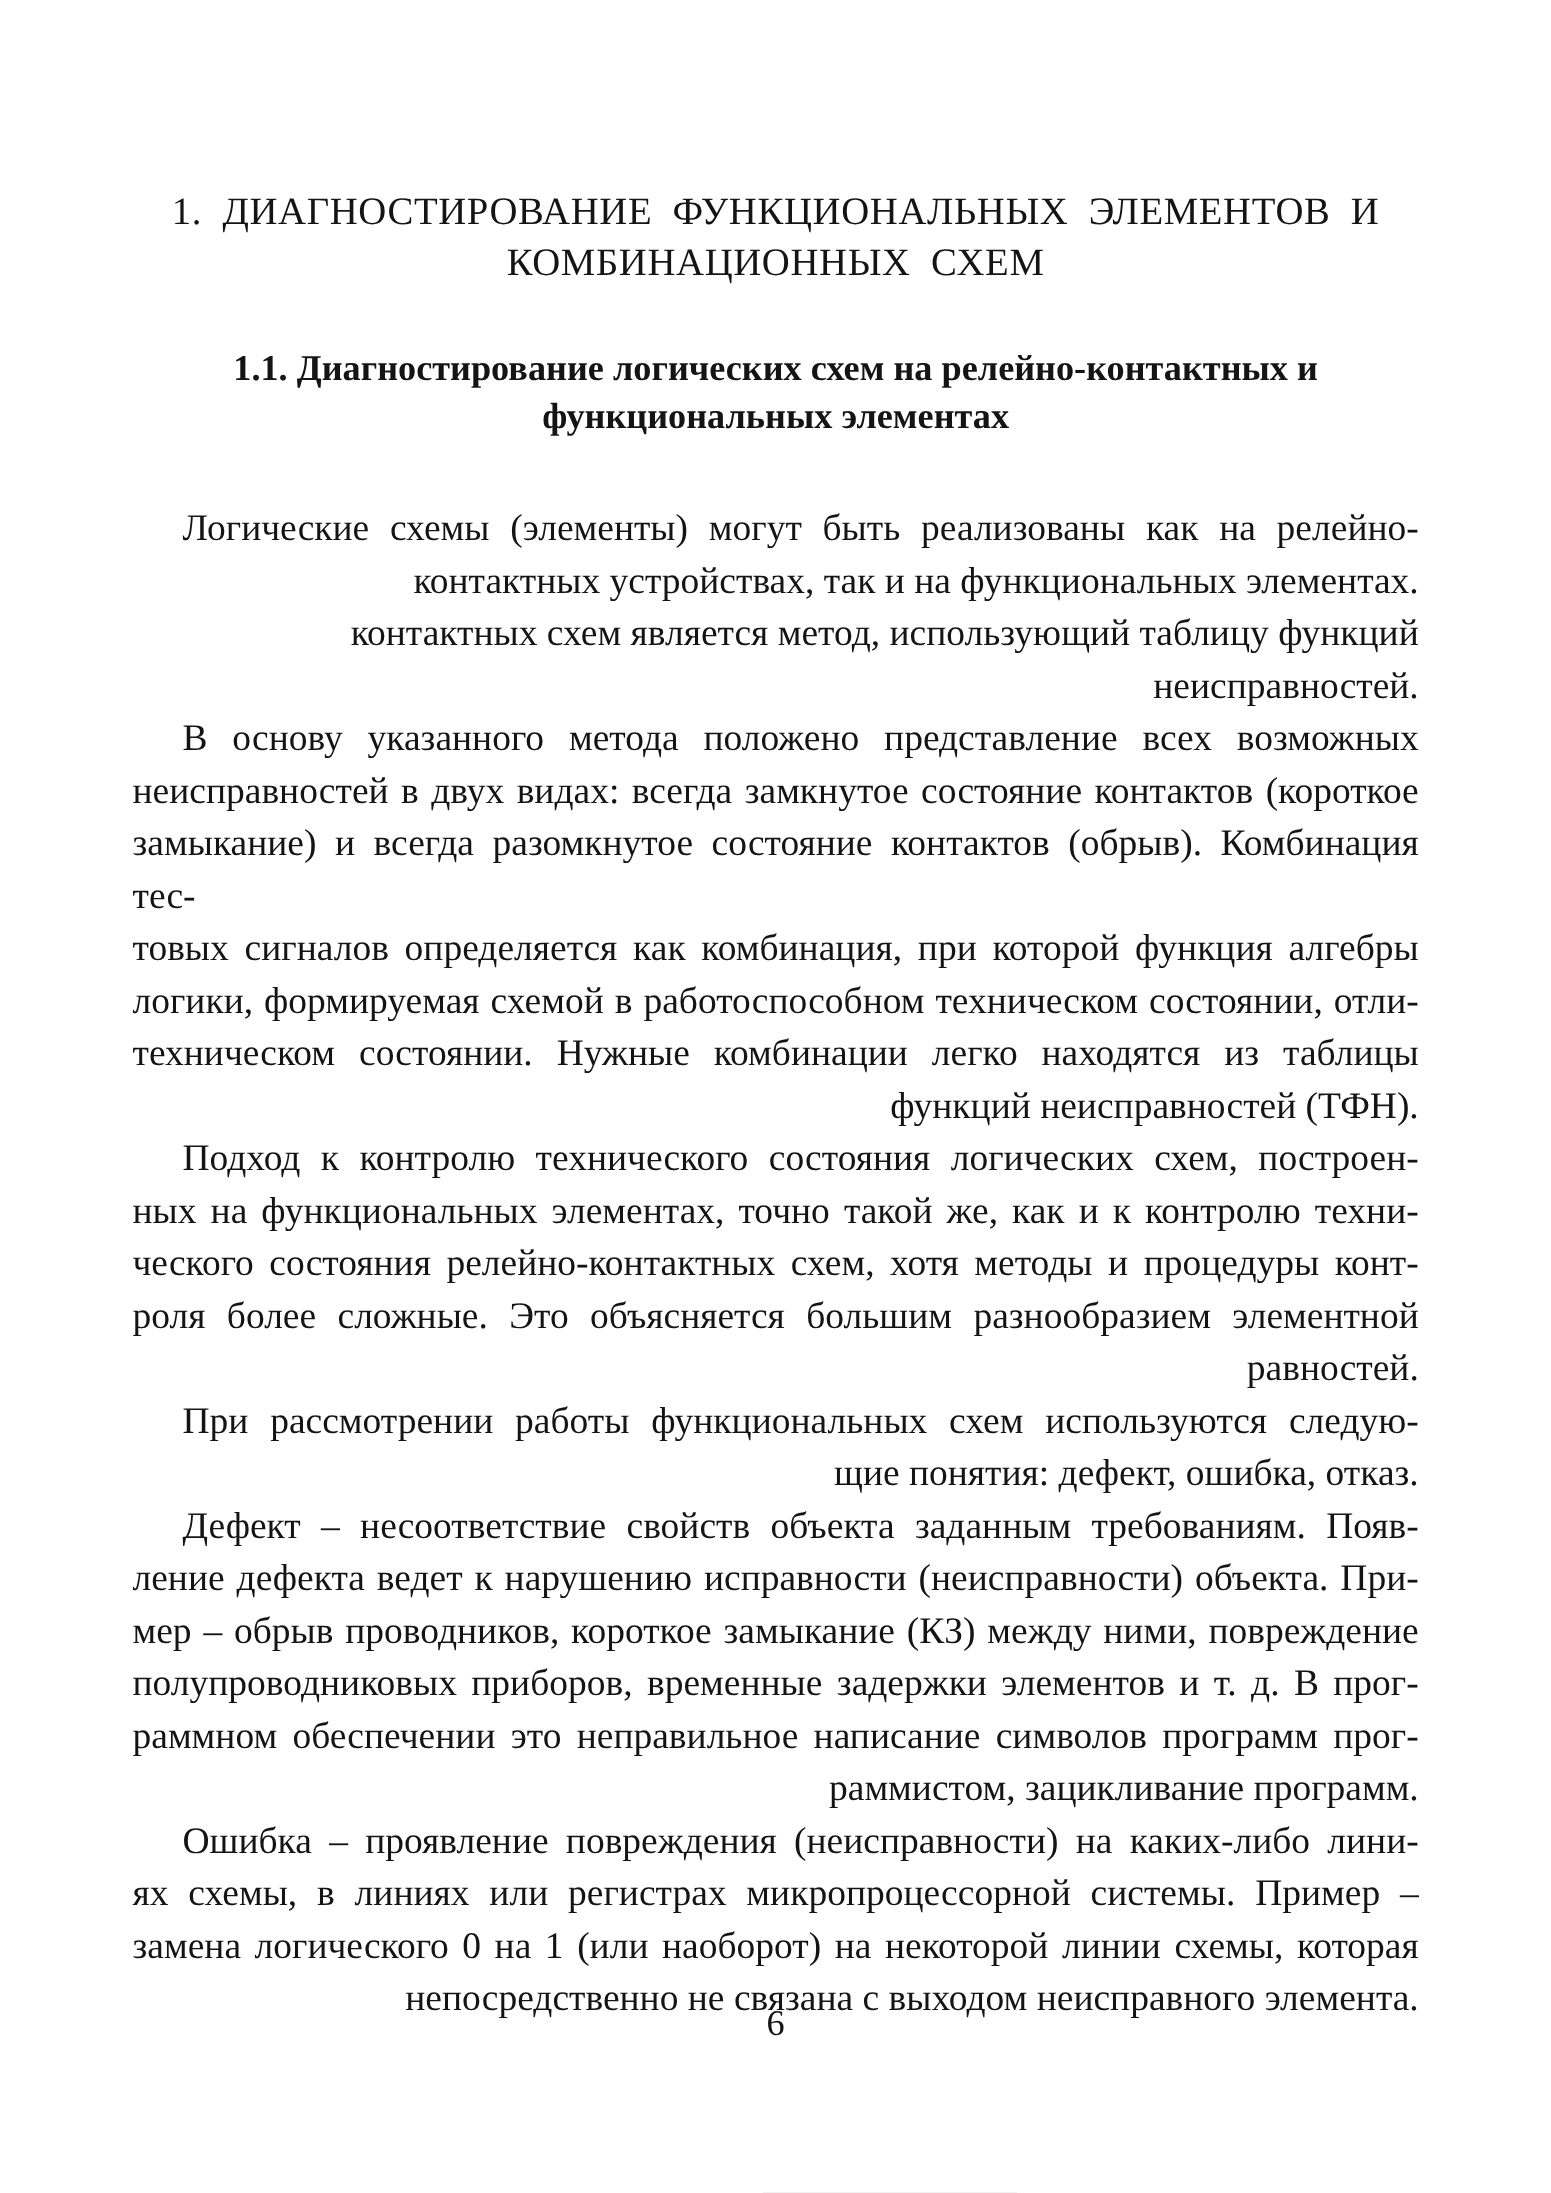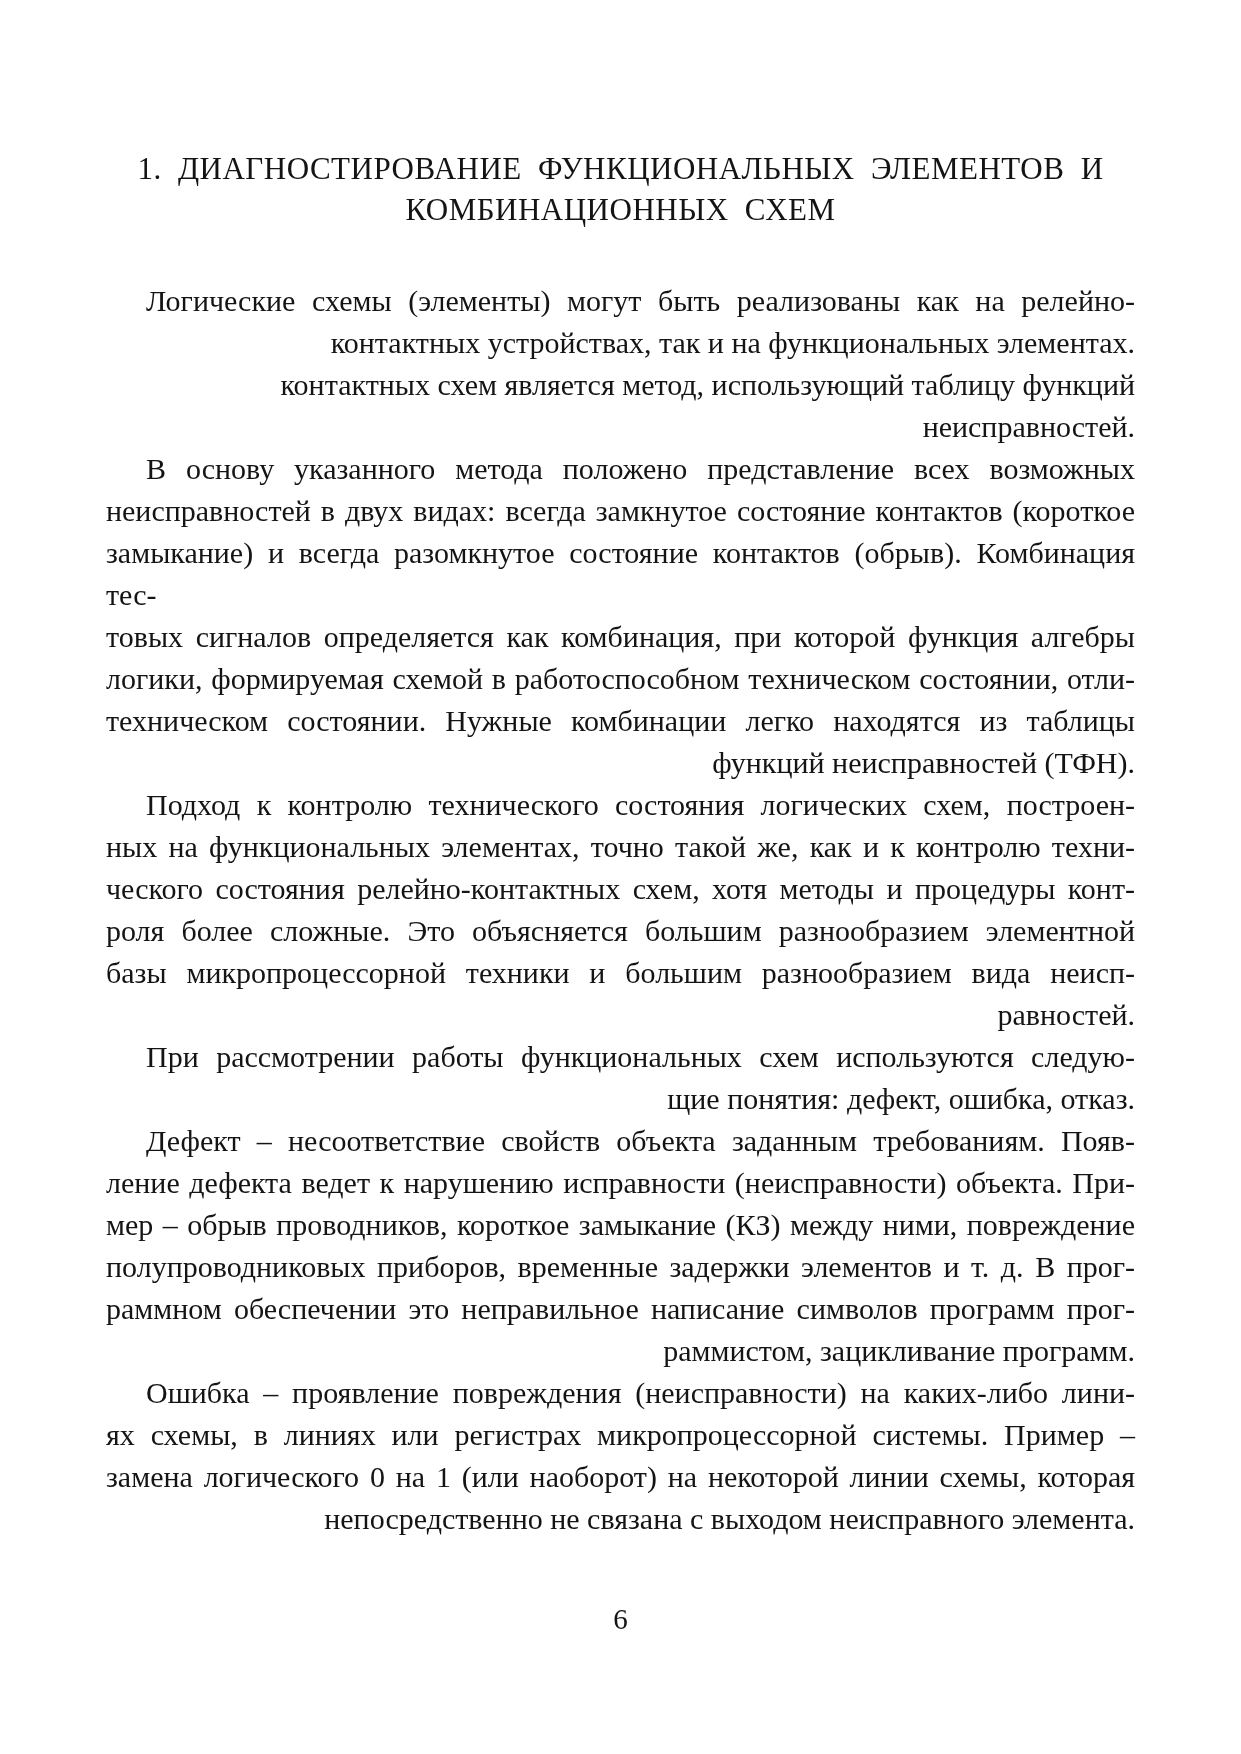--- a/index.html
+++ b/index.html
@@ -73,6 +73,10 @@
       <div>КОМБИНАЦИОННЫХ СХЕМ</div>
     </div>
 
+    <div class="subheading">
+      <div>1.1. Диагностирование логических схем на релейно-контактных и</div>
+      <div>функциональных элементах</div>
+    </div>
 
     <div class="bodytext" id="paragraphs">
         <div class="para">

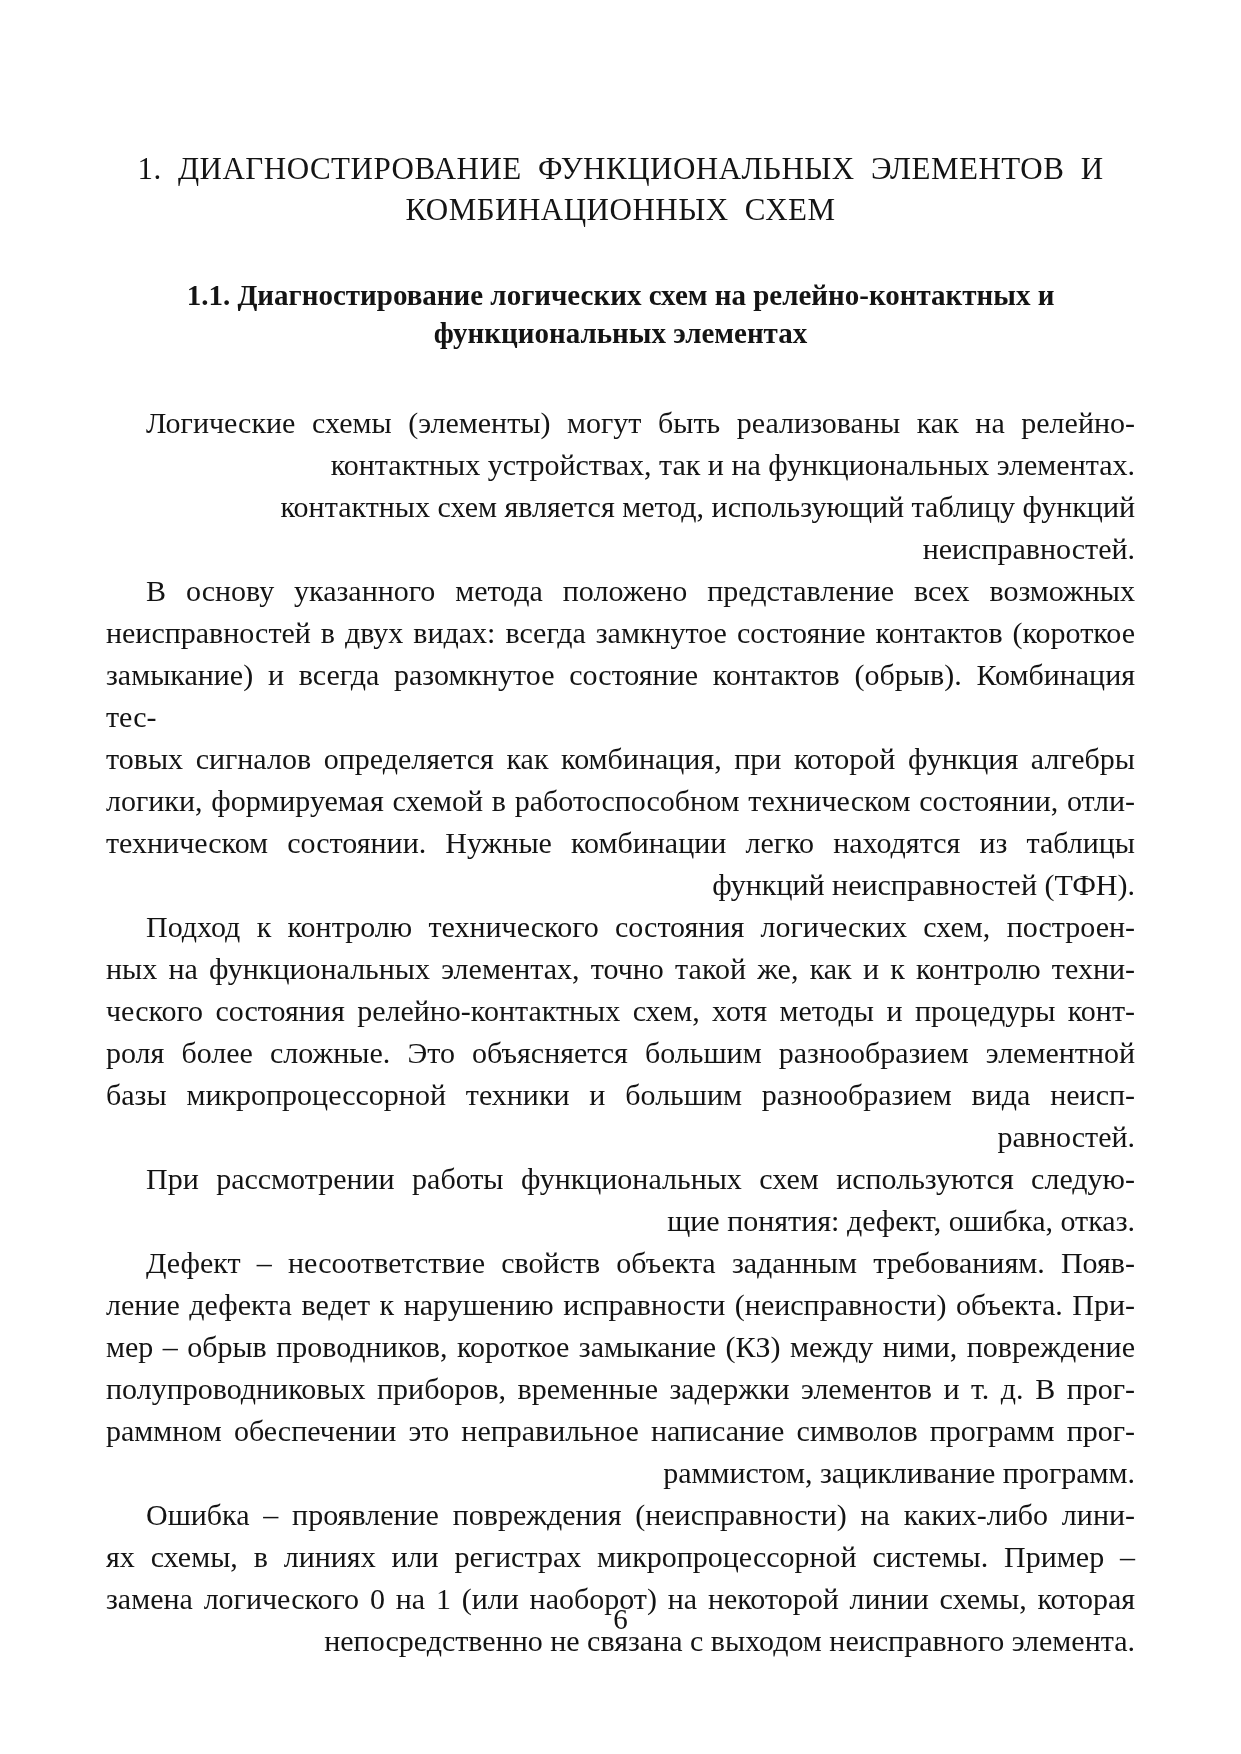--- a/index.html
+++ b/index.html
@@ -100,7 +100,6 @@
           <div class="line jl">ных на функциональных элементах, точно такой же, как и к контролю техни-</div>
           <div class="line jl">ческого состояния релейно-контактных схем, хотя методы и процедуры конт-</div>
           <div class="line jl">роля более сложные. Это объясняется большим разнообразием элементной</div>
-          <div class="line jl">базы микропроцессорной техники и большим разнообразием вида неисп-</div>
           <div class="line last">равностей.</div>
         </div>
         <div class="para">

